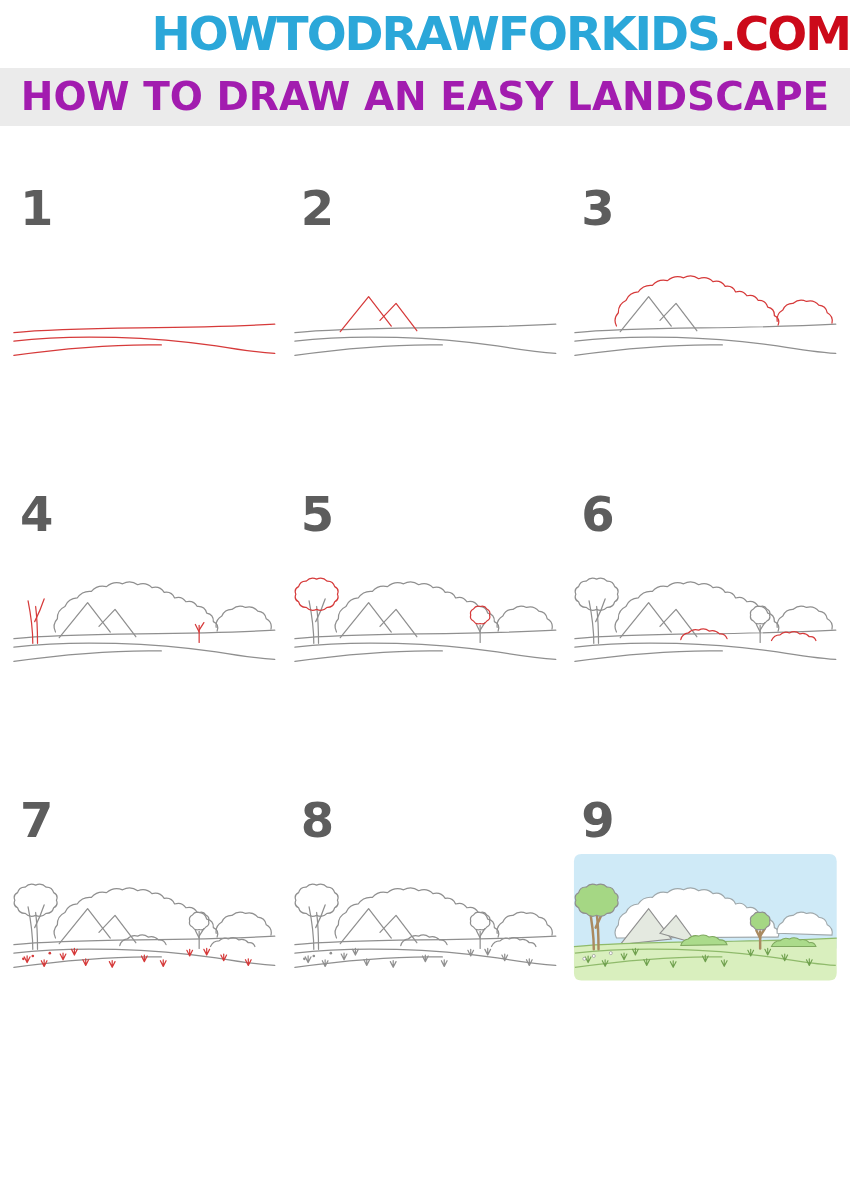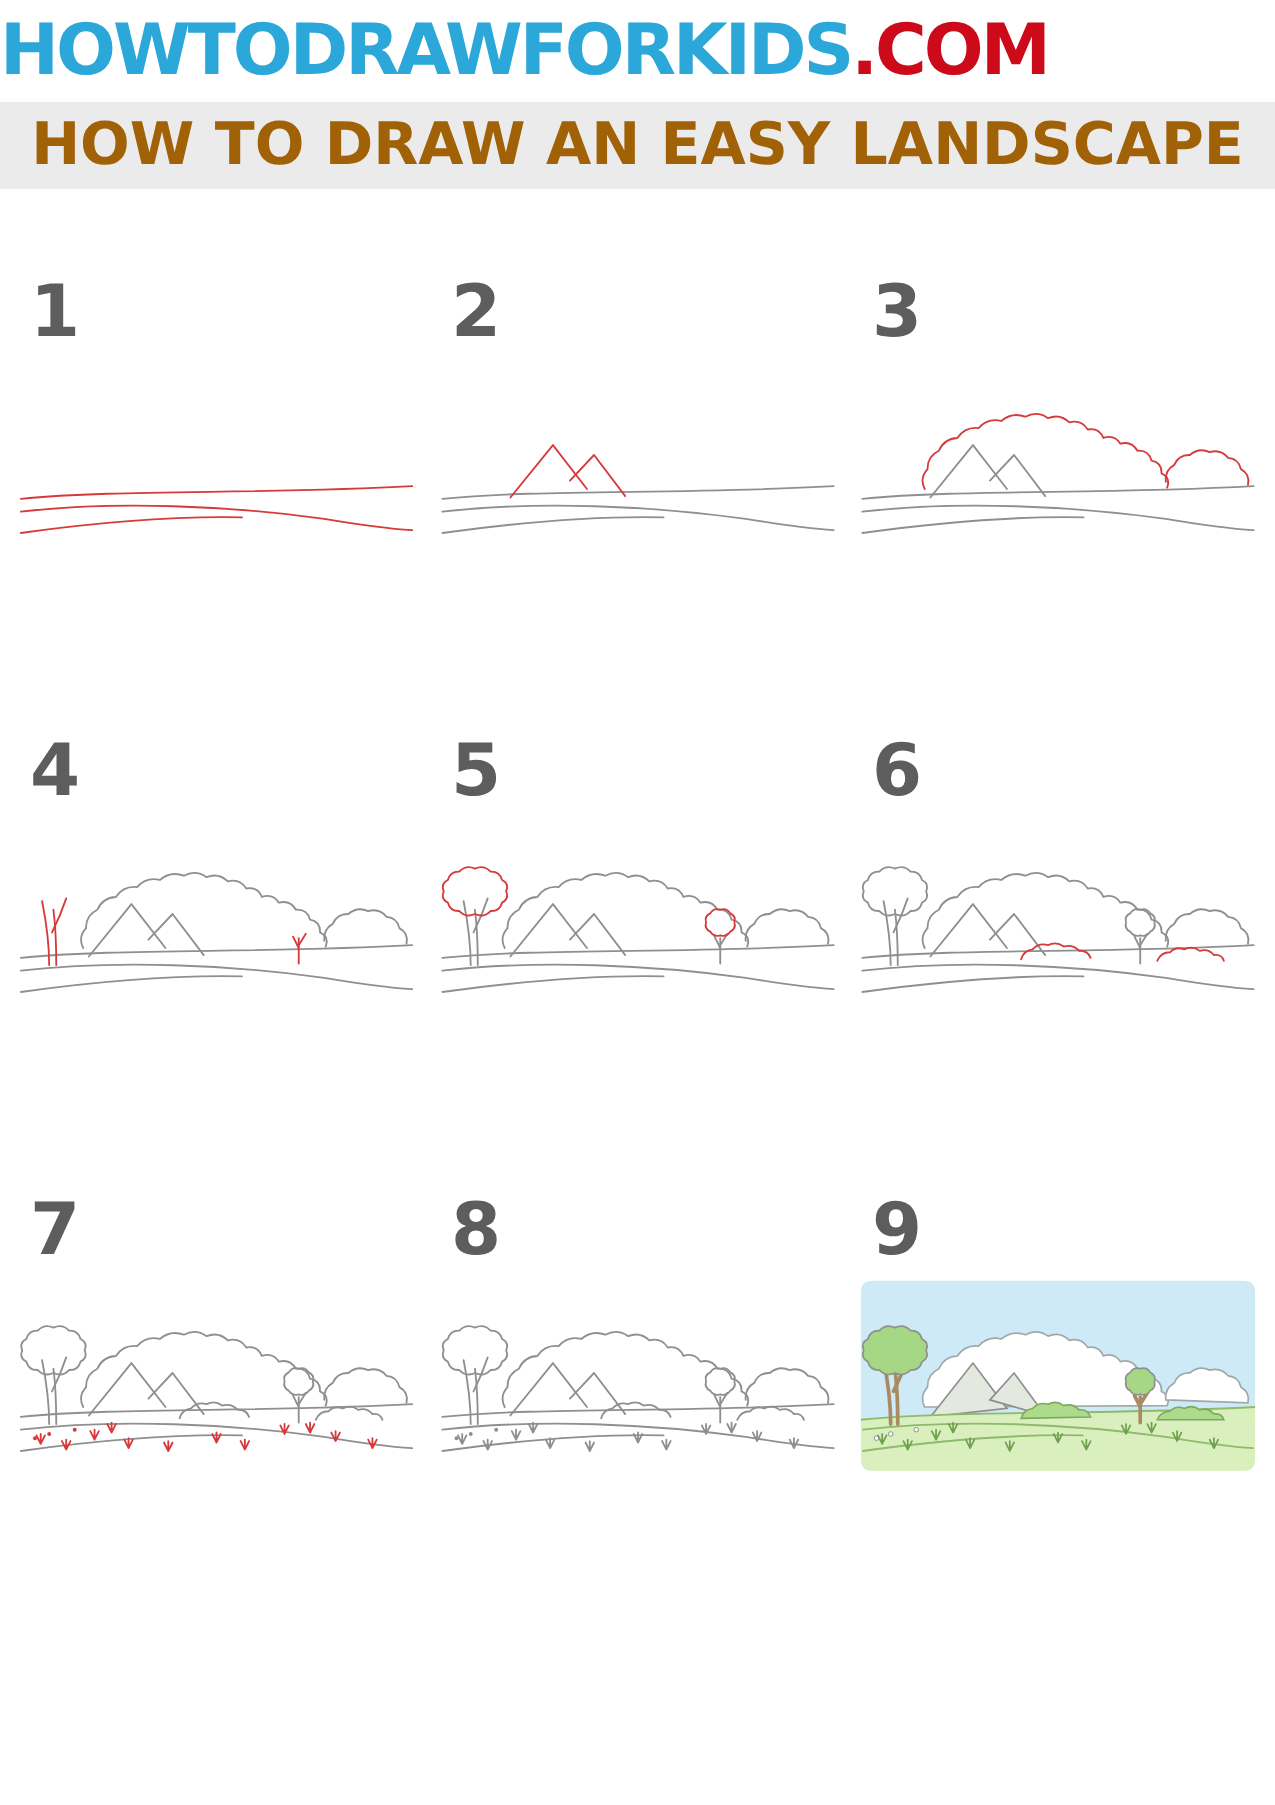--- a/index.html
+++ b/index.html
@@ -8,7 +8,7 @@
     font-family:"DejaVu Sans","Liberation Sans",sans-serif;
   }
   .logo{
-    text-align:left;padding-top:8px;
+    text-align:right;padding-top:8px;
     font-size:47px;font-weight:bold;letter-spacing:-2px;line-height:1.1;
     white-space:nowrap;
   }

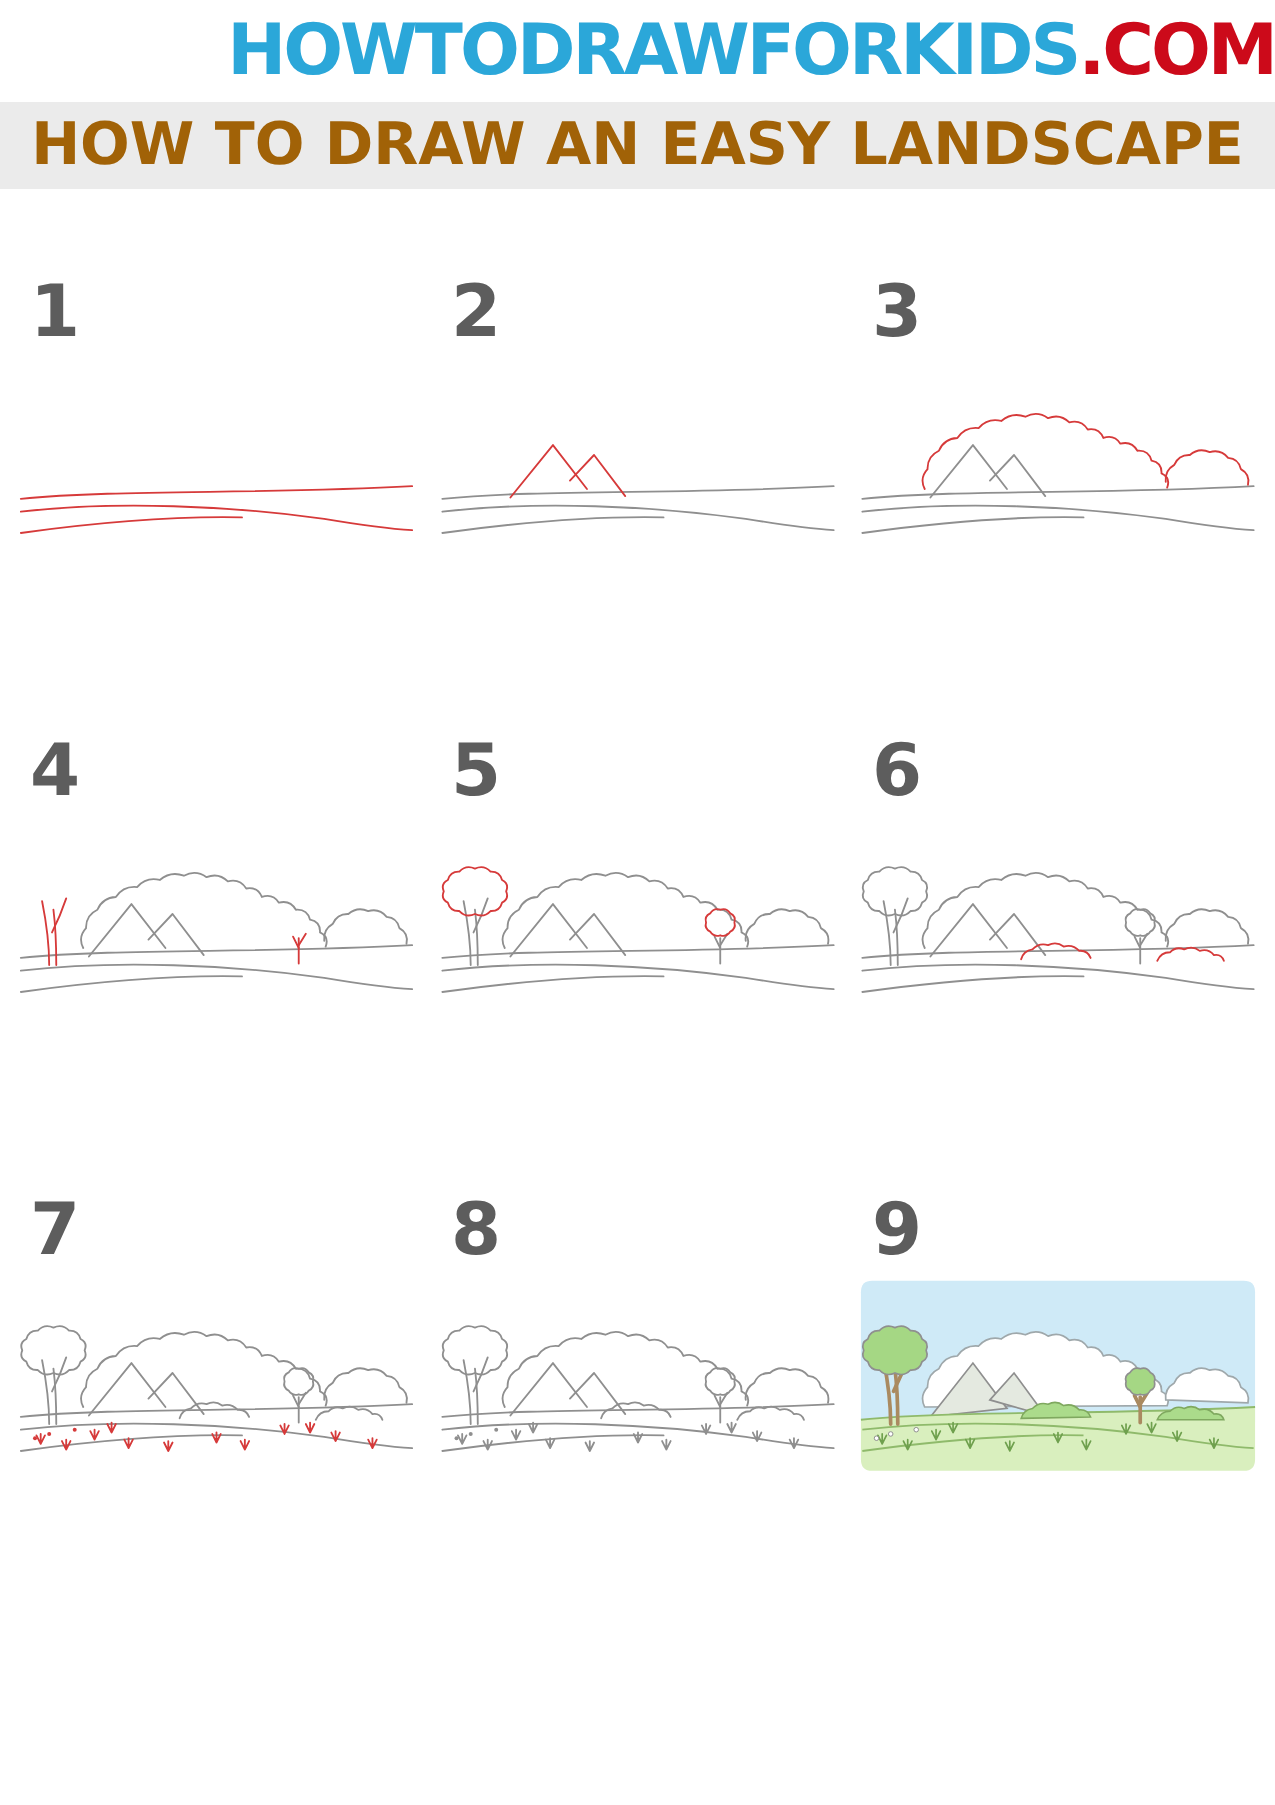--- a/index.html
+++ b/index.html
@@ -35,7 +35,7 @@
   <span style="color: rgb(43, 167, 217);">HOWTODRAWFORKIDS</span><span style="color: rgb(204, 10, 26);">.COM</span>
 </div>
 
-<div class="banner" style="background: rgb(235, 235, 235); color: #a16207;">
+<div class="banner" style="background: rgb(235, 235, 235); color: #a21caf;">
   <span>HOW TO DRAW AN EASY LANDSCAPE</span>
 </div>
 

